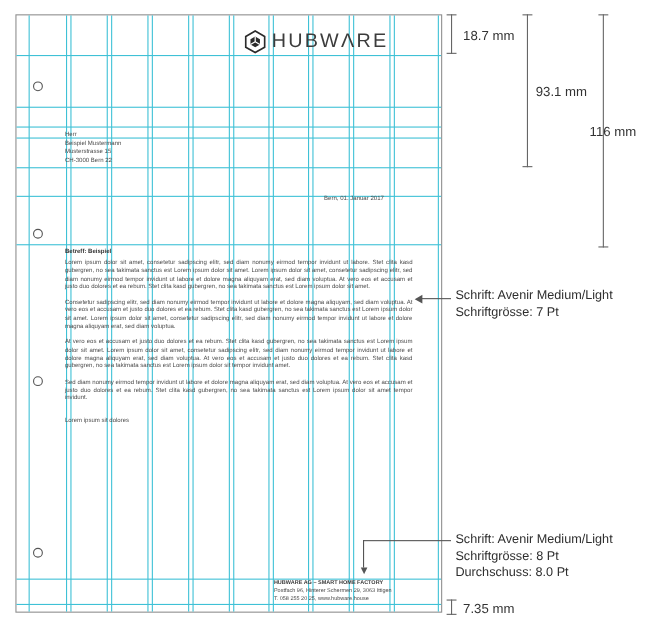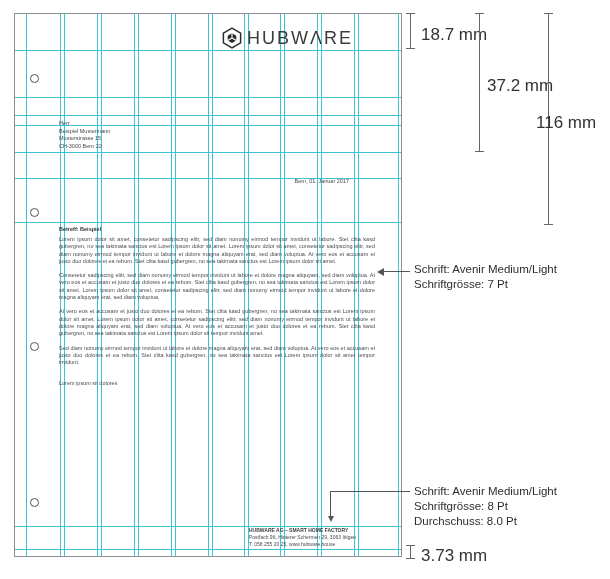--- a/index.html
+++ b/index.html
@@ -14,7 +14,7 @@
   .punch{position:absolute;width:9px;height:9px;border:1px solid #555;border-radius:50%;
          background:transparent;box-sizing:border-box;}
   
-  .logo{position:absolute;left:206px;top:13px;display:flex;align-items:center;gap:4px;}
+  .logo{position:absolute;left:206px;top:13px;display:flex;gap:4px;}
   .wordmark{font-size:18px;letter-spacing:2px;color:#3c3c3c;font-weight:400;white-space:nowrap;}
   
   .recipient{position:absolute;left:44px;top:106px;font-size:5.5px;line-height:7.5px;color:#4a4a4a;}

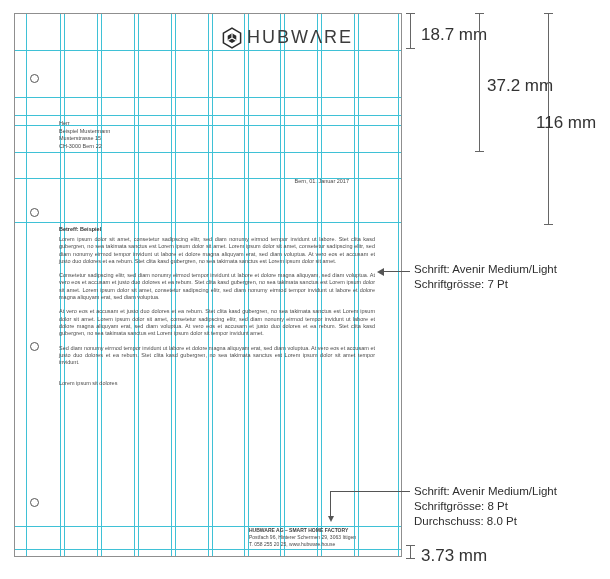--- a/index.html
+++ b/index.html
@@ -30,7 +30,7 @@
   .mline{position:absolute;width:1px;background:#666;}
   .mline i{position:absolute;left:-4px;width:9px;height:1px;background:#666;}
   .mline i.t{top:0;} .mline i.b{bottom:0;}
-  .mlabel{position:absolute;font-size:17px;color:#333;white-space:nowrap;}
+  .mlabel{position:absolute;font-size:12px;color:#333;white-space:nowrap;}
   
   .fnote{position:absolute;font-size:11.5px;line-height:15px;color:#2e2e2e;white-space:nowrap;}
   .conn-h{position:absolute;height:1px;background:#555;}

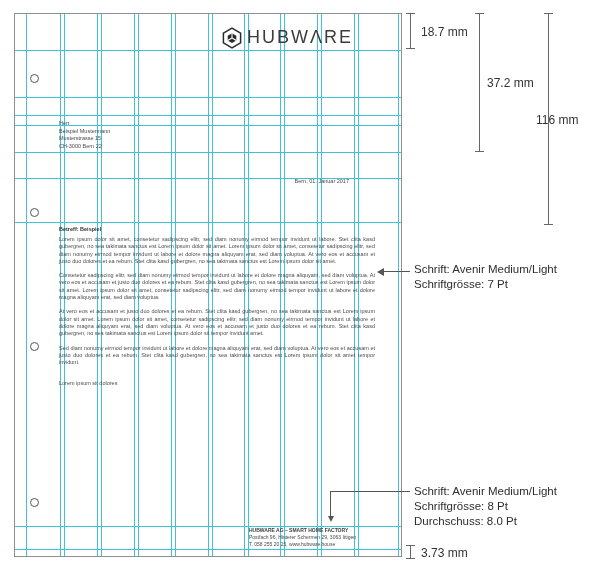--- a/index.html
+++ b/index.html
@@ -128,7 +128,7 @@
       <i class="t"></i>
       <i class="b"></i>
     </div>
-  <div class="mlabel" style="left:487px;top:76px">37.2 mm</div>
+  <div class="mlabel" style="left:487px;top:76px">93.1 mm</div>
 
   <div class="mline" style="left:548px;top:13px;height:212px">
       <i class="t"></i>

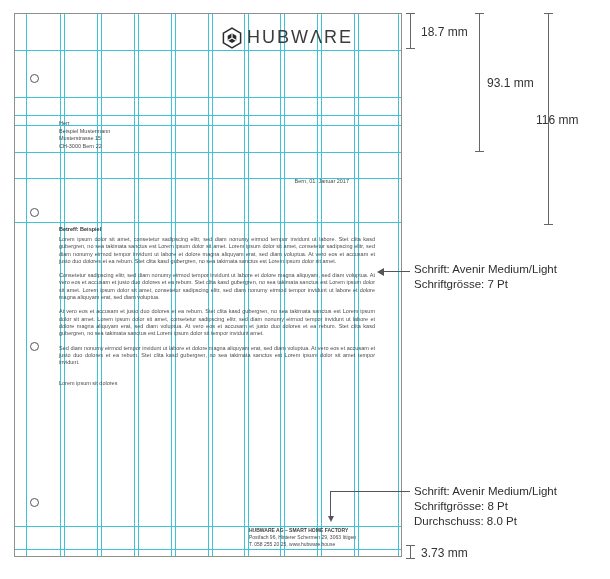--- a/index.html
+++ b/index.html
@@ -140,7 +140,7 @@
       <i class="t"></i>
       <i class="b"></i>
     </div>
-  <div class="mlabel" style="left:421px;top:546px">3.73 mm</div>
+  <div class="mlabel" style="left:421px;top:546px">7.35 mm</div>
 
   <div class="arrow-left" style="left:377px;top:268px"></div>
   <div class="conn-h" style="left:383px;top:271px;width:27px"></div>

